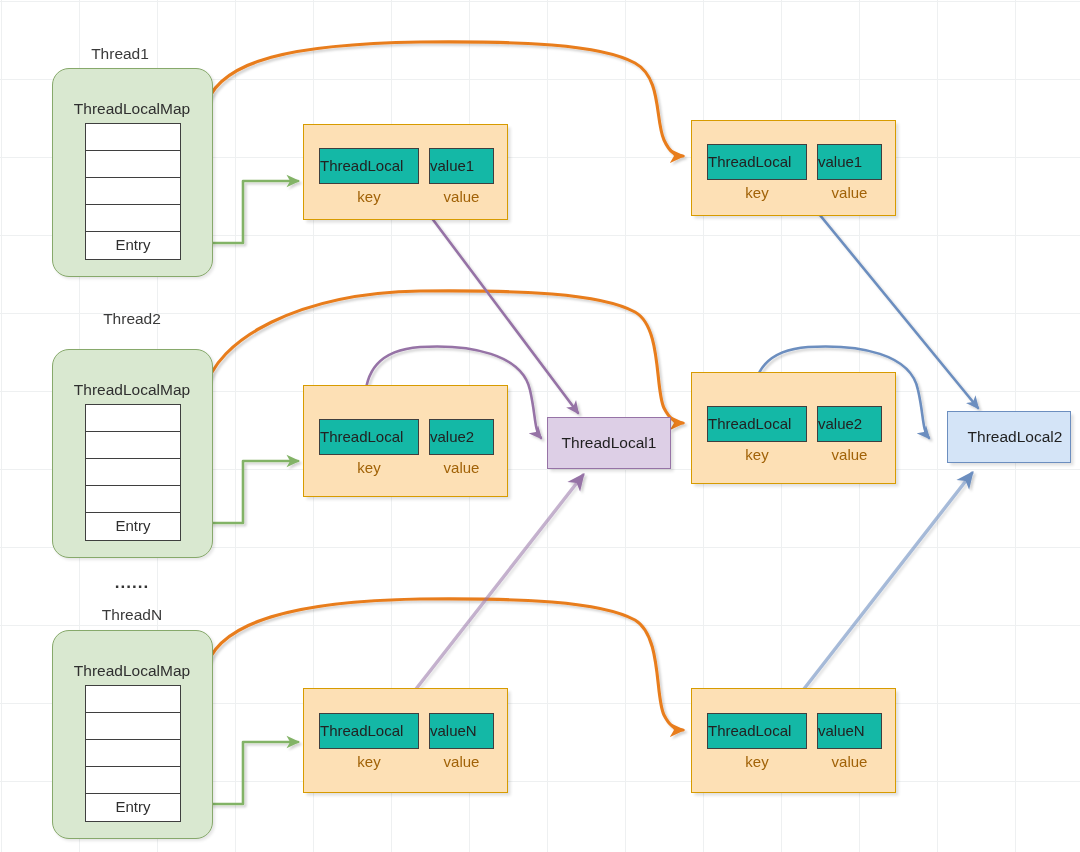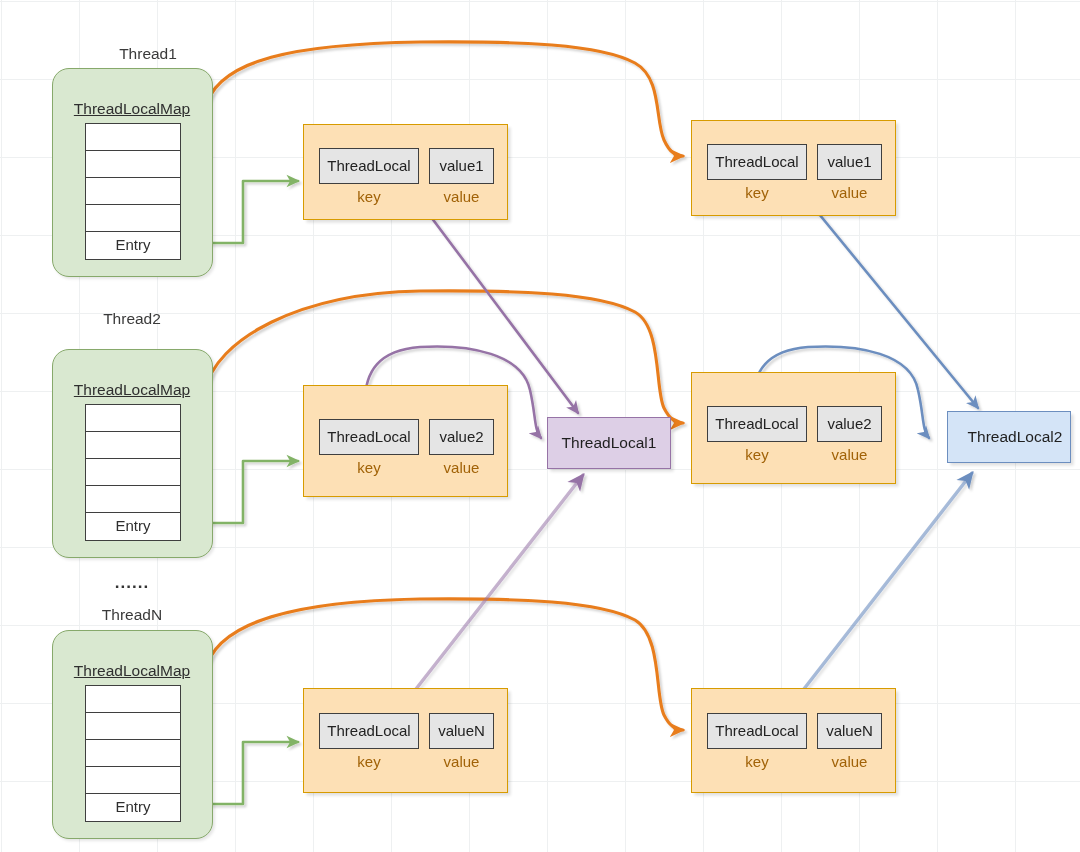--- a/index.html
+++ b/index.html
@@ -192,7 +192,7 @@
     </g>
   </svg>
 
-  <div class="thread-label" style="left:48px; top:45px;">Thread1</div>
+  <div class="thread-label" style="left:20px; top:45px;">Thread1</div>
   <div class="thread-box" style="left:52px; top:68px; width:161px; height:209px;"></div>
   <div class="map-title" style="left:52px; top:100px;">ThreadLocalMap</div>
   <div class="map-table" style="left:85px; top:123px; width:96px; height:137px;">

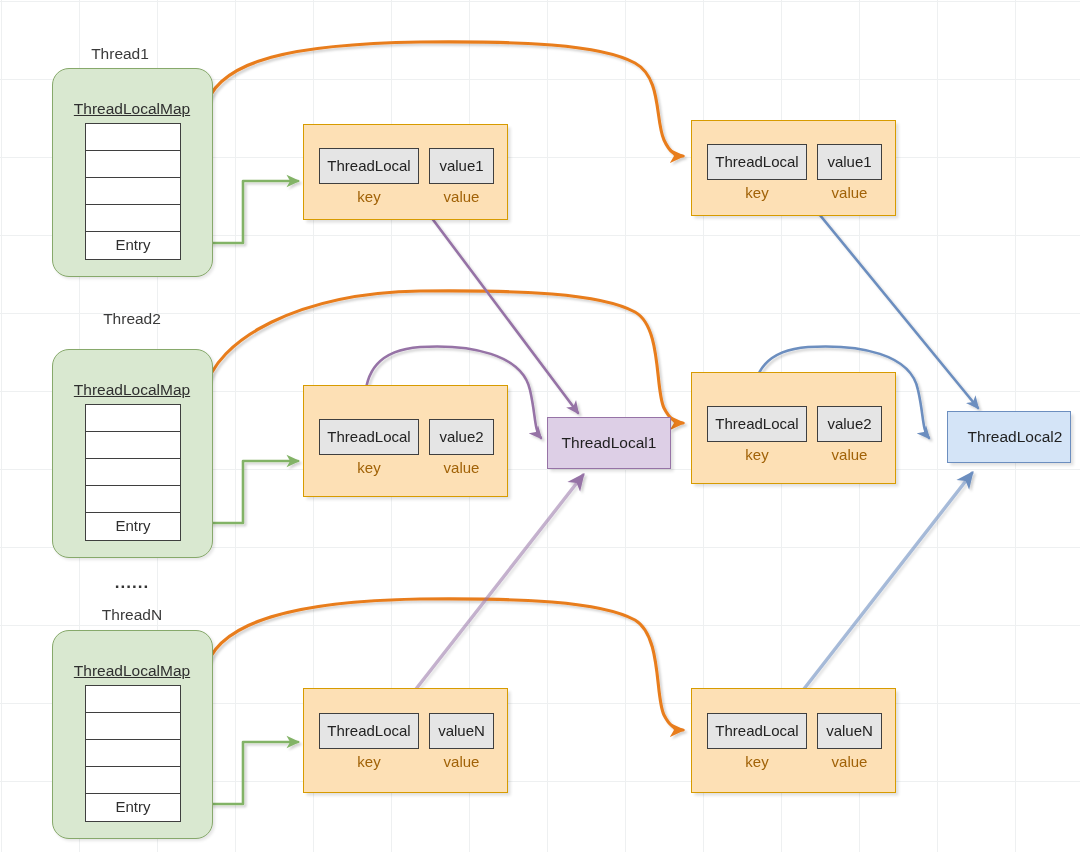--- a/index.html
+++ b/index.html
@@ -64,7 +64,6 @@
     font-size: 15.5px;
     color: #2f2f2f;
     white-space: nowrap;
-    text-decoration: underline;
   }
   .map-table {
     position: absolute;

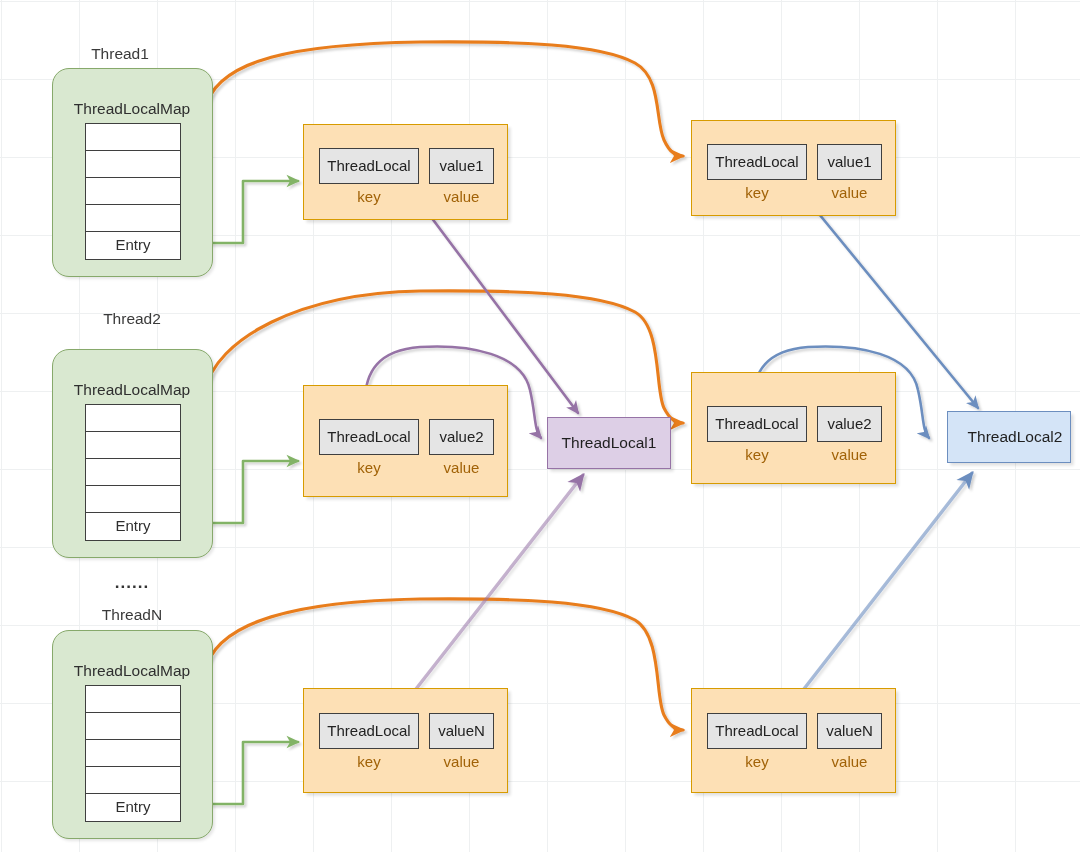--- a/index.html
+++ b/index.html
@@ -93,10 +93,10 @@
   }
   .cell {
     position: absolute;
-    background: #e5e5e5;
+    background: #14b8a6;
     border: 1.6px solid #3f3f3f;
     box-sizing: border-box;
-    text-align: center;
+    text-align: left;
     font-size: 15px;
     color: #222;
     line-height: 34px;

